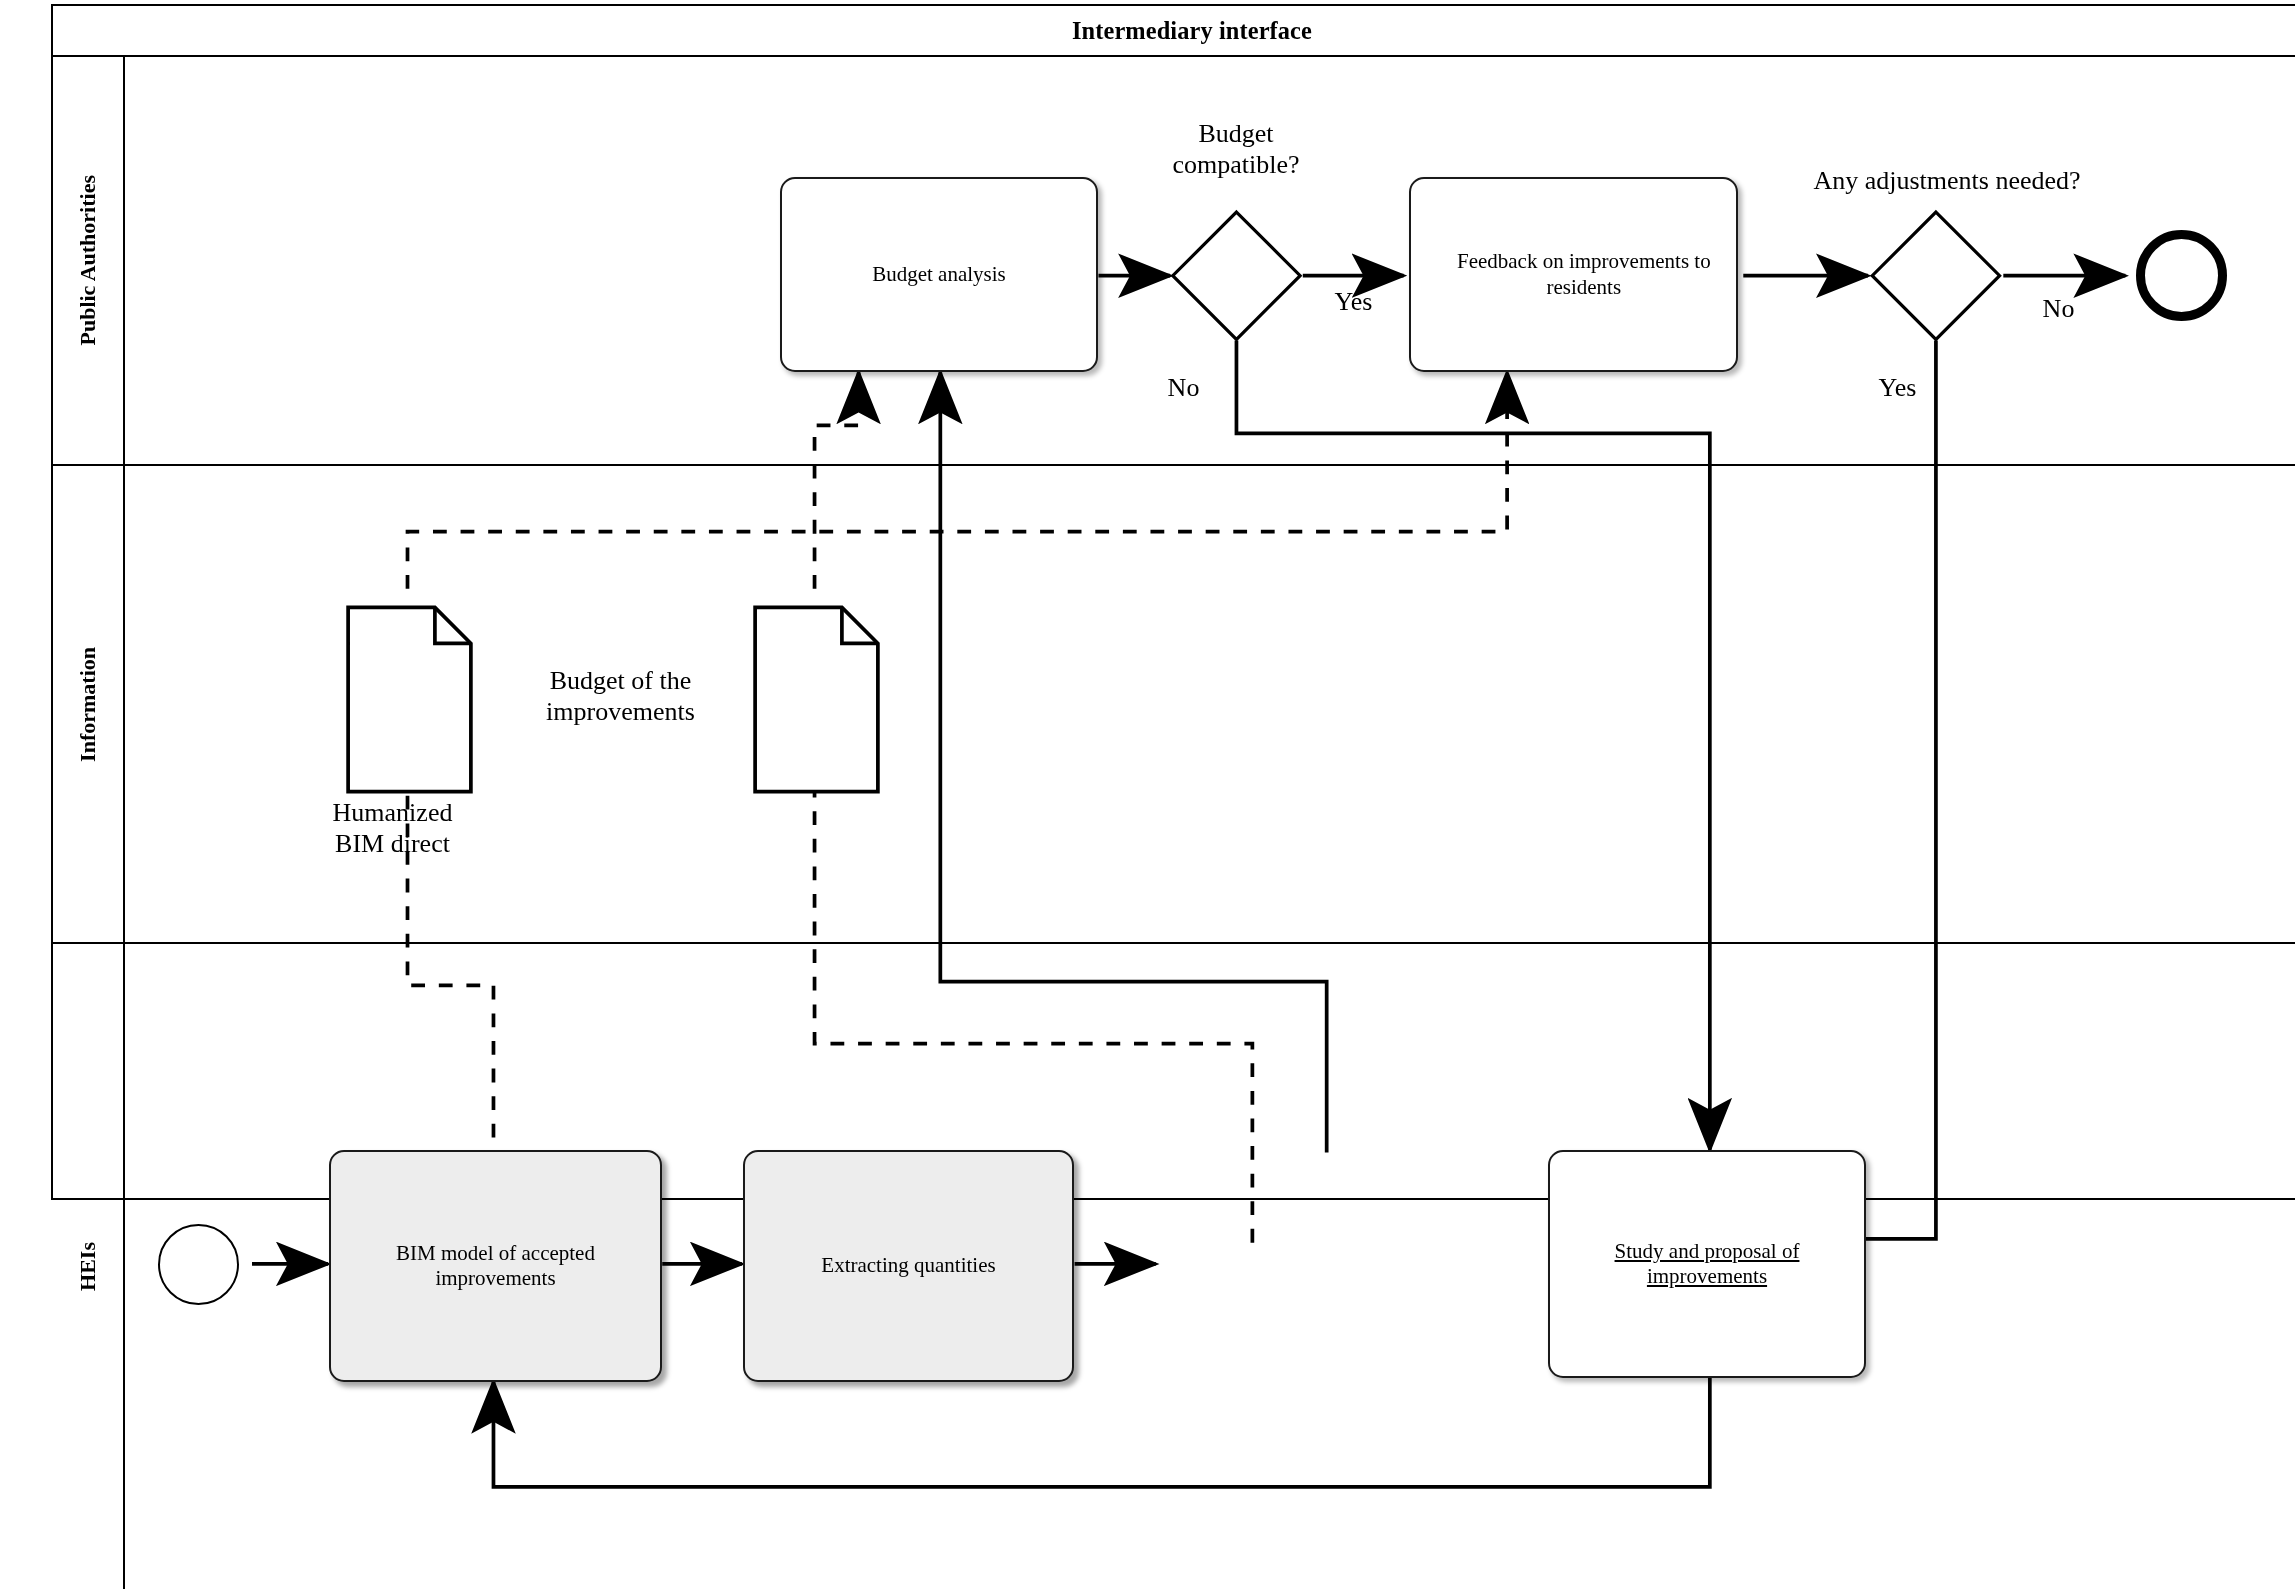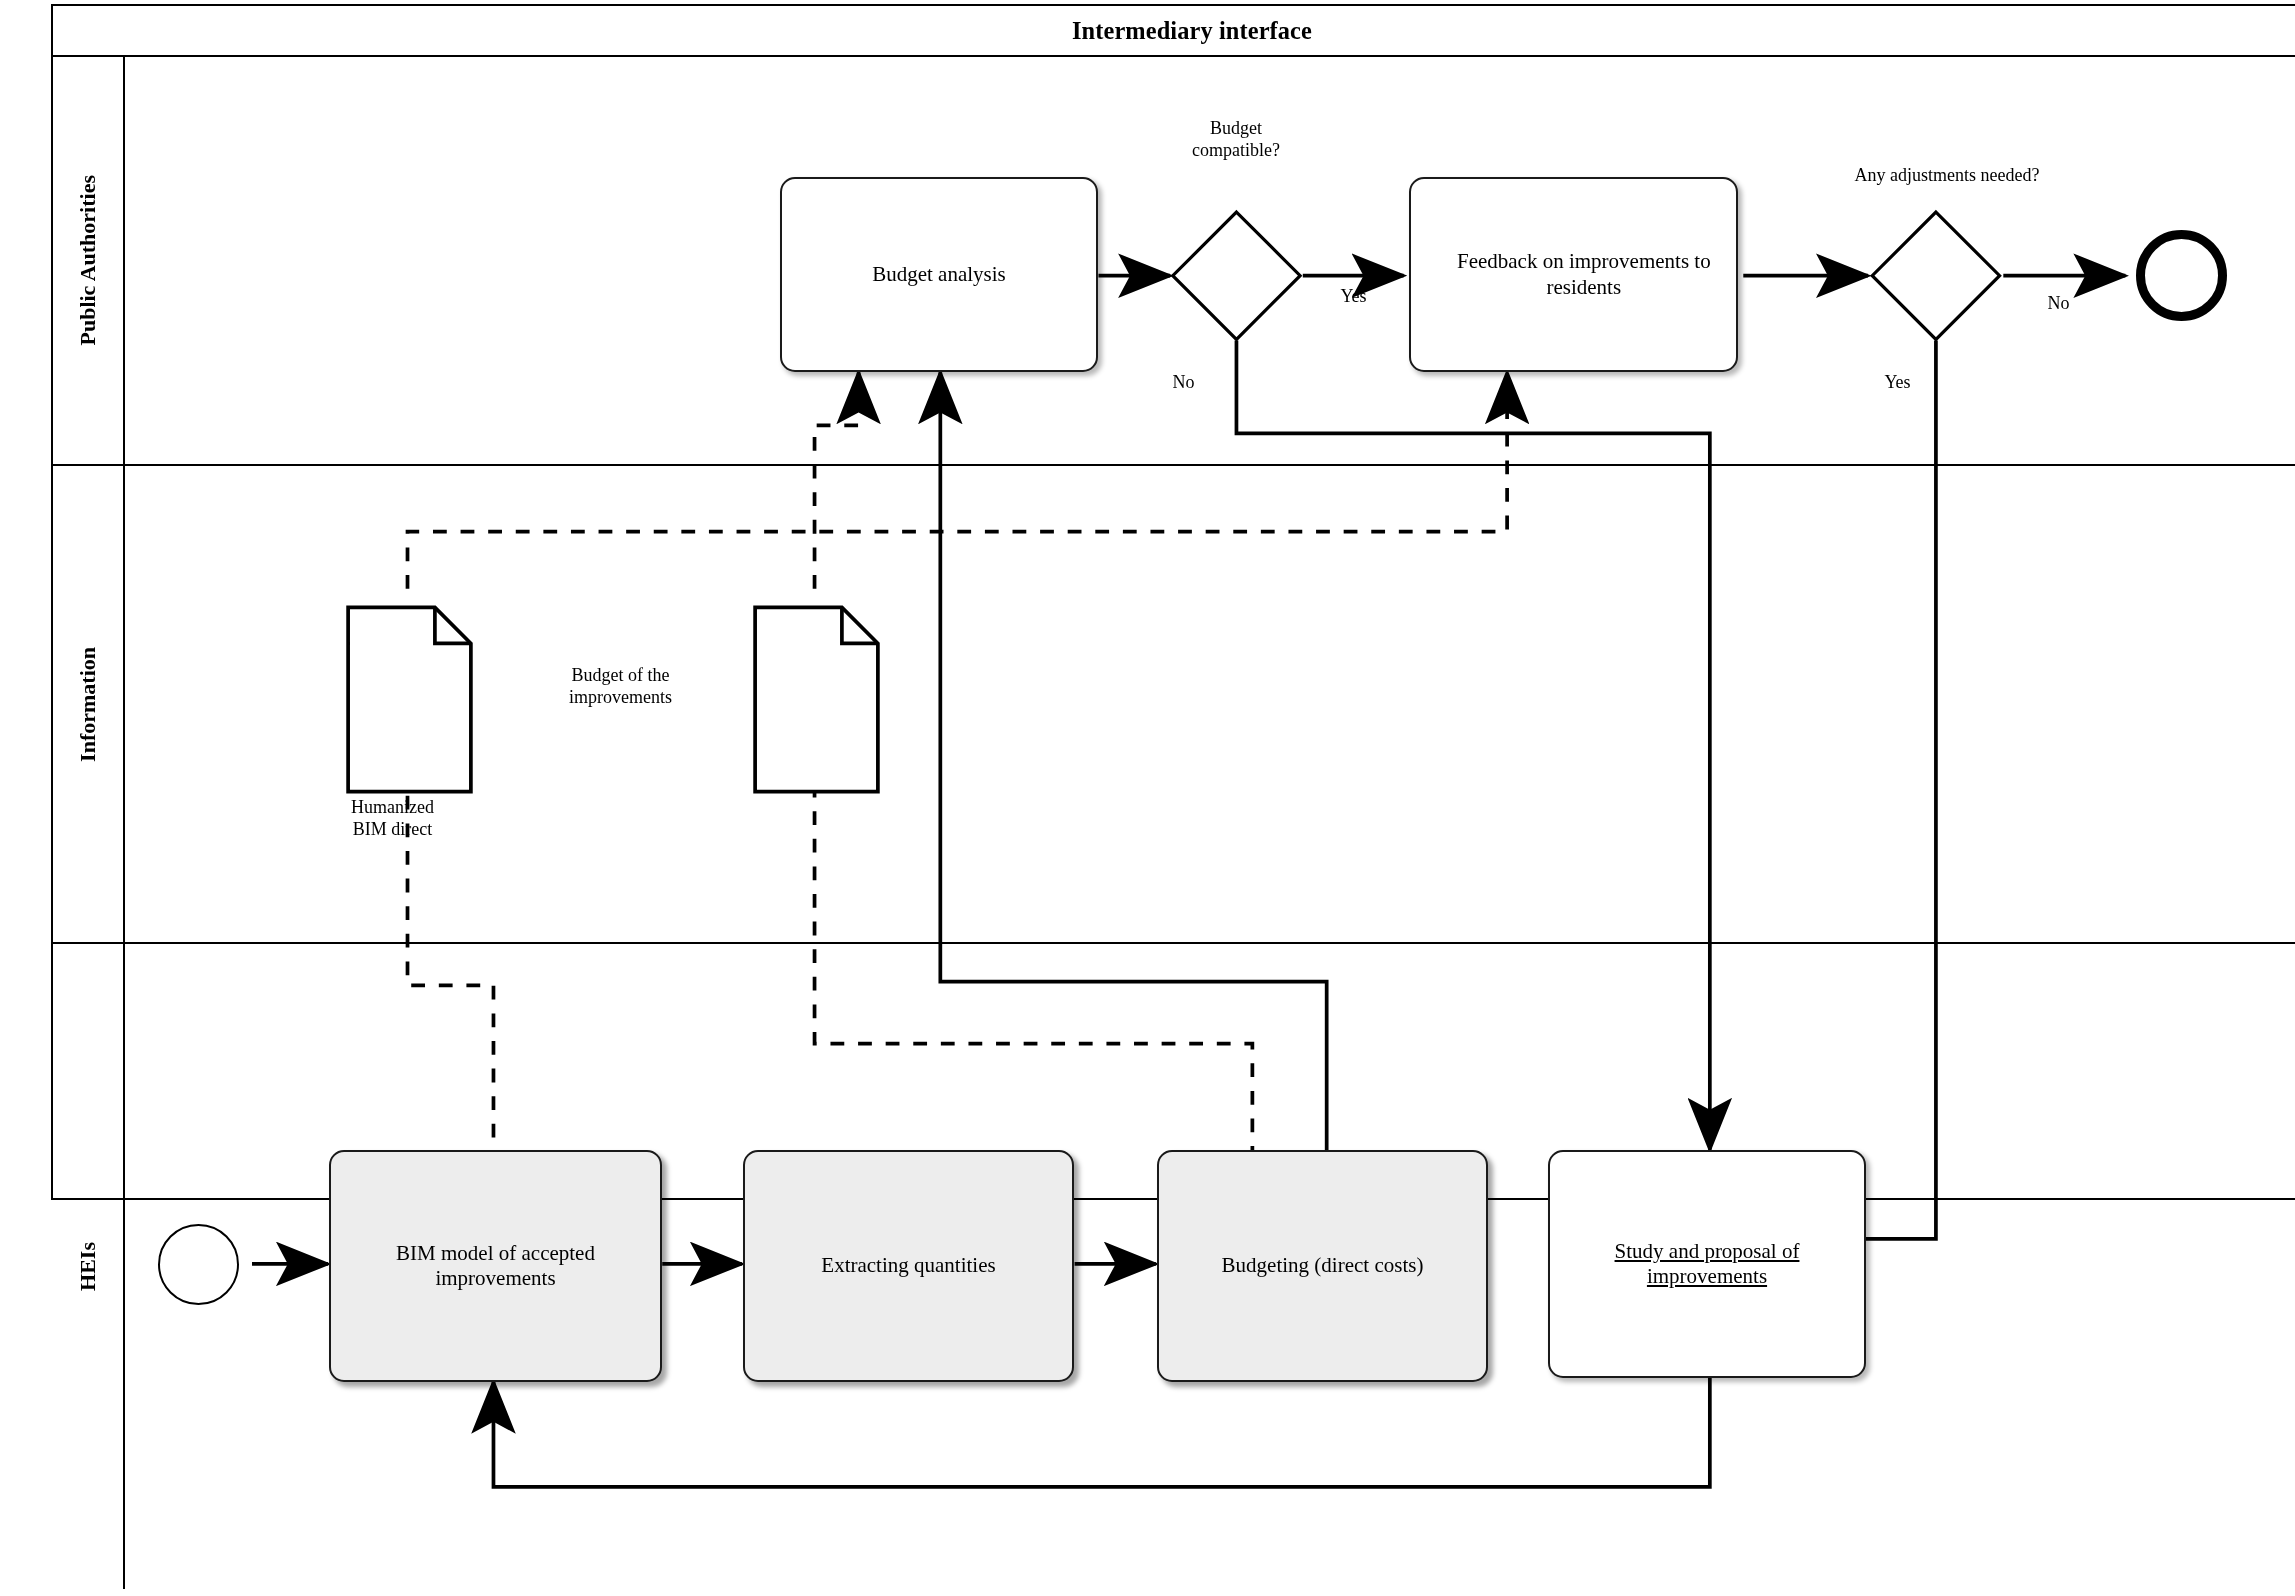--- a/index.html
+++ b/index.html
@@ -31,7 +31,7 @@
   .evt{border-radius:50%;background:#fff;}
   .evt.start{border:2.7px solid #000;}
   .evt.end{border:9px solid #000;}
-  .label{position:absolute;font-size:18px;color:#000;text-align:center;
+  .label{position:absolute;font-size:26px;color:#000;text-align:center;
         line-height:1.2;white-space:pre-line;}
   .doc-wrap{position:absolute;}
   .doc-wrap svg{display:block;}

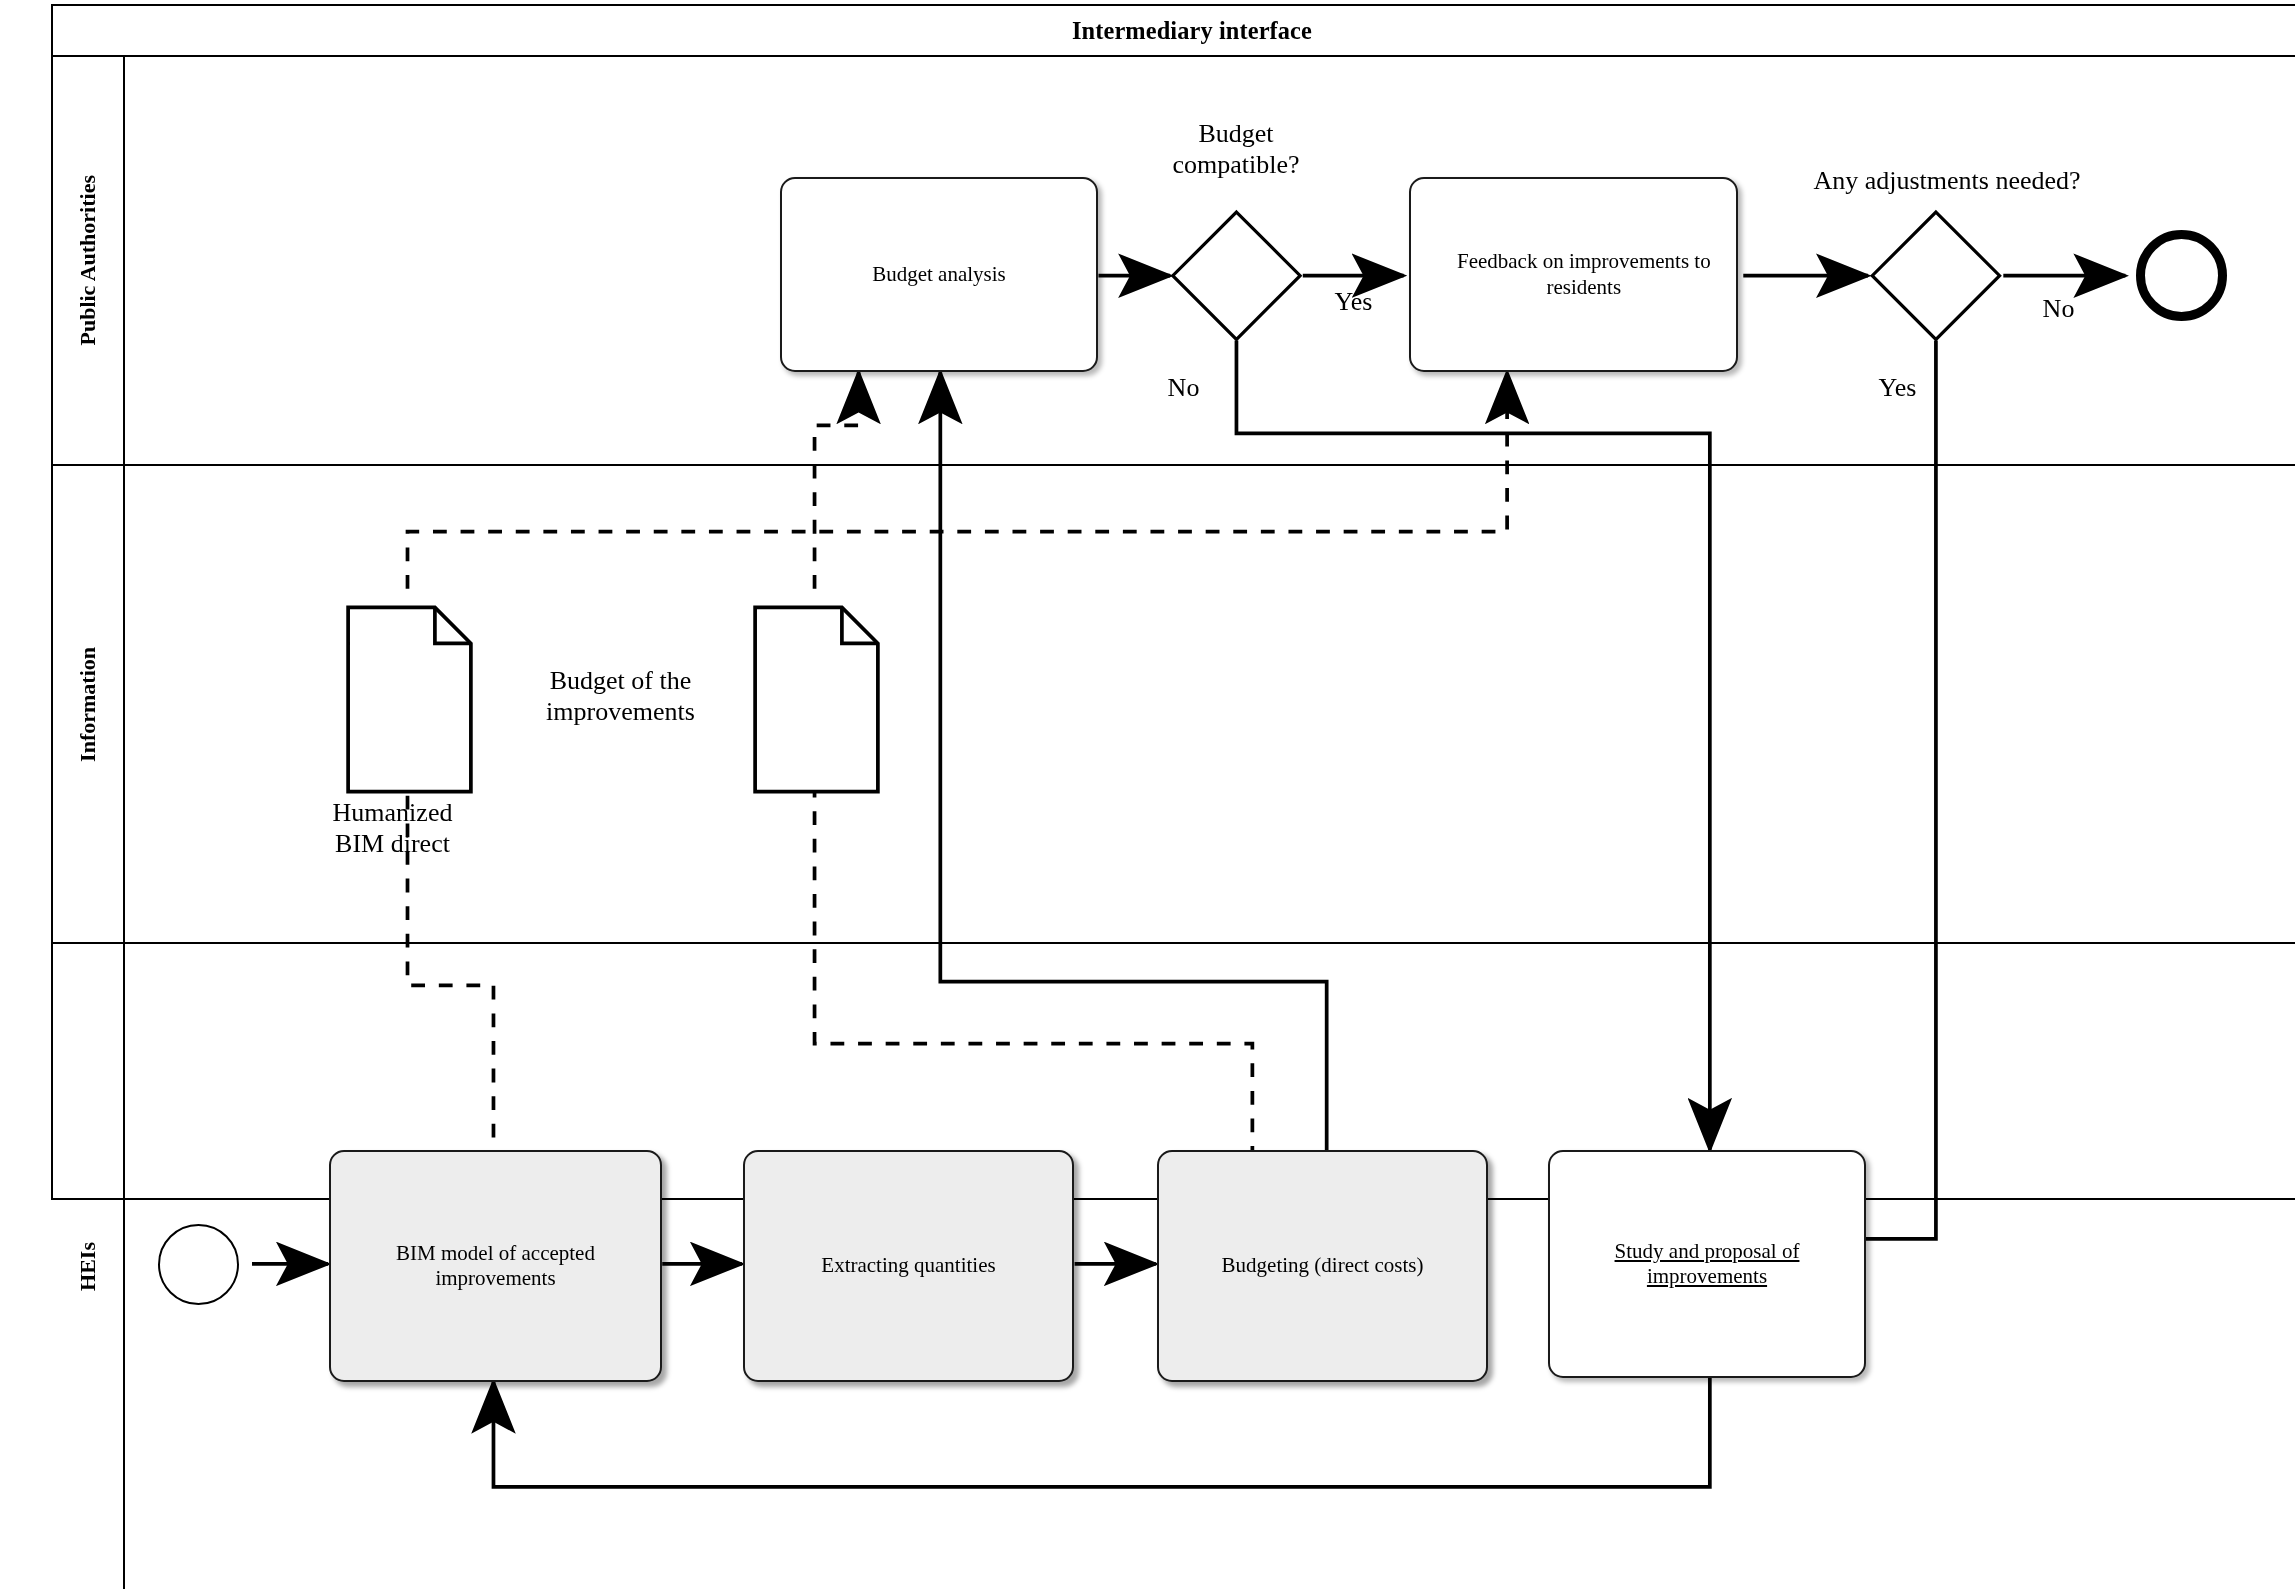--- a/index.html
+++ b/index.html
@@ -166,8 +166,6 @@
     <div class="node task gray" style="left:690px;top:1144px;width:331px;height:232px;">Extracting
 quantities</div>
 
-    <div class="node task gray" style="left:1104px;top:1144px;width:331px;height:232px;">Budgeting (direct
-costs)</div>
 
     <div class="node task white" style="left:1495px;top:1144px;width:318px;height:228px;text-decoration:underline;">Study and
 proposal of

